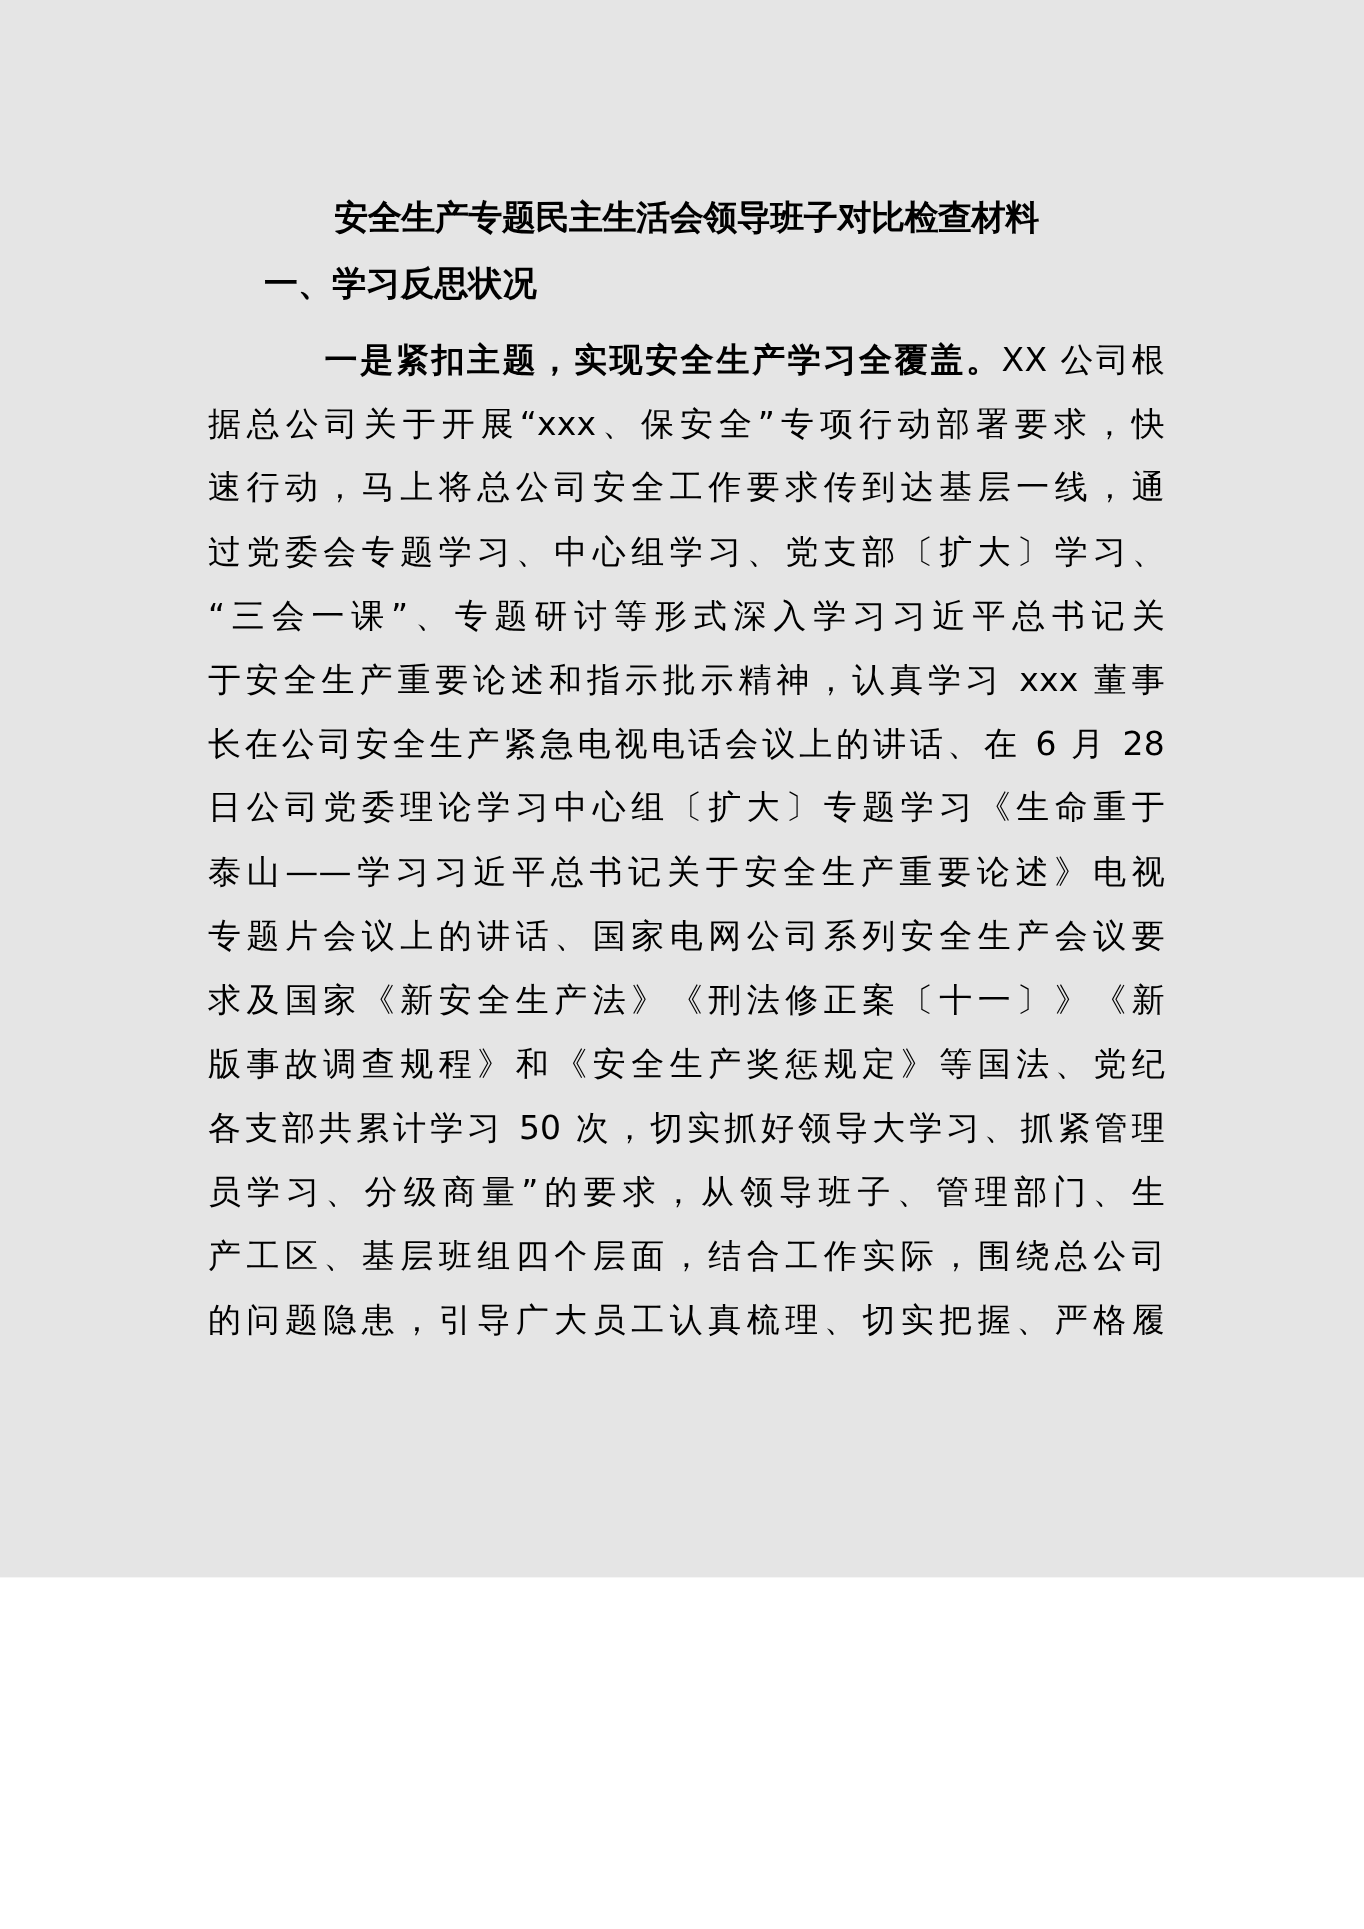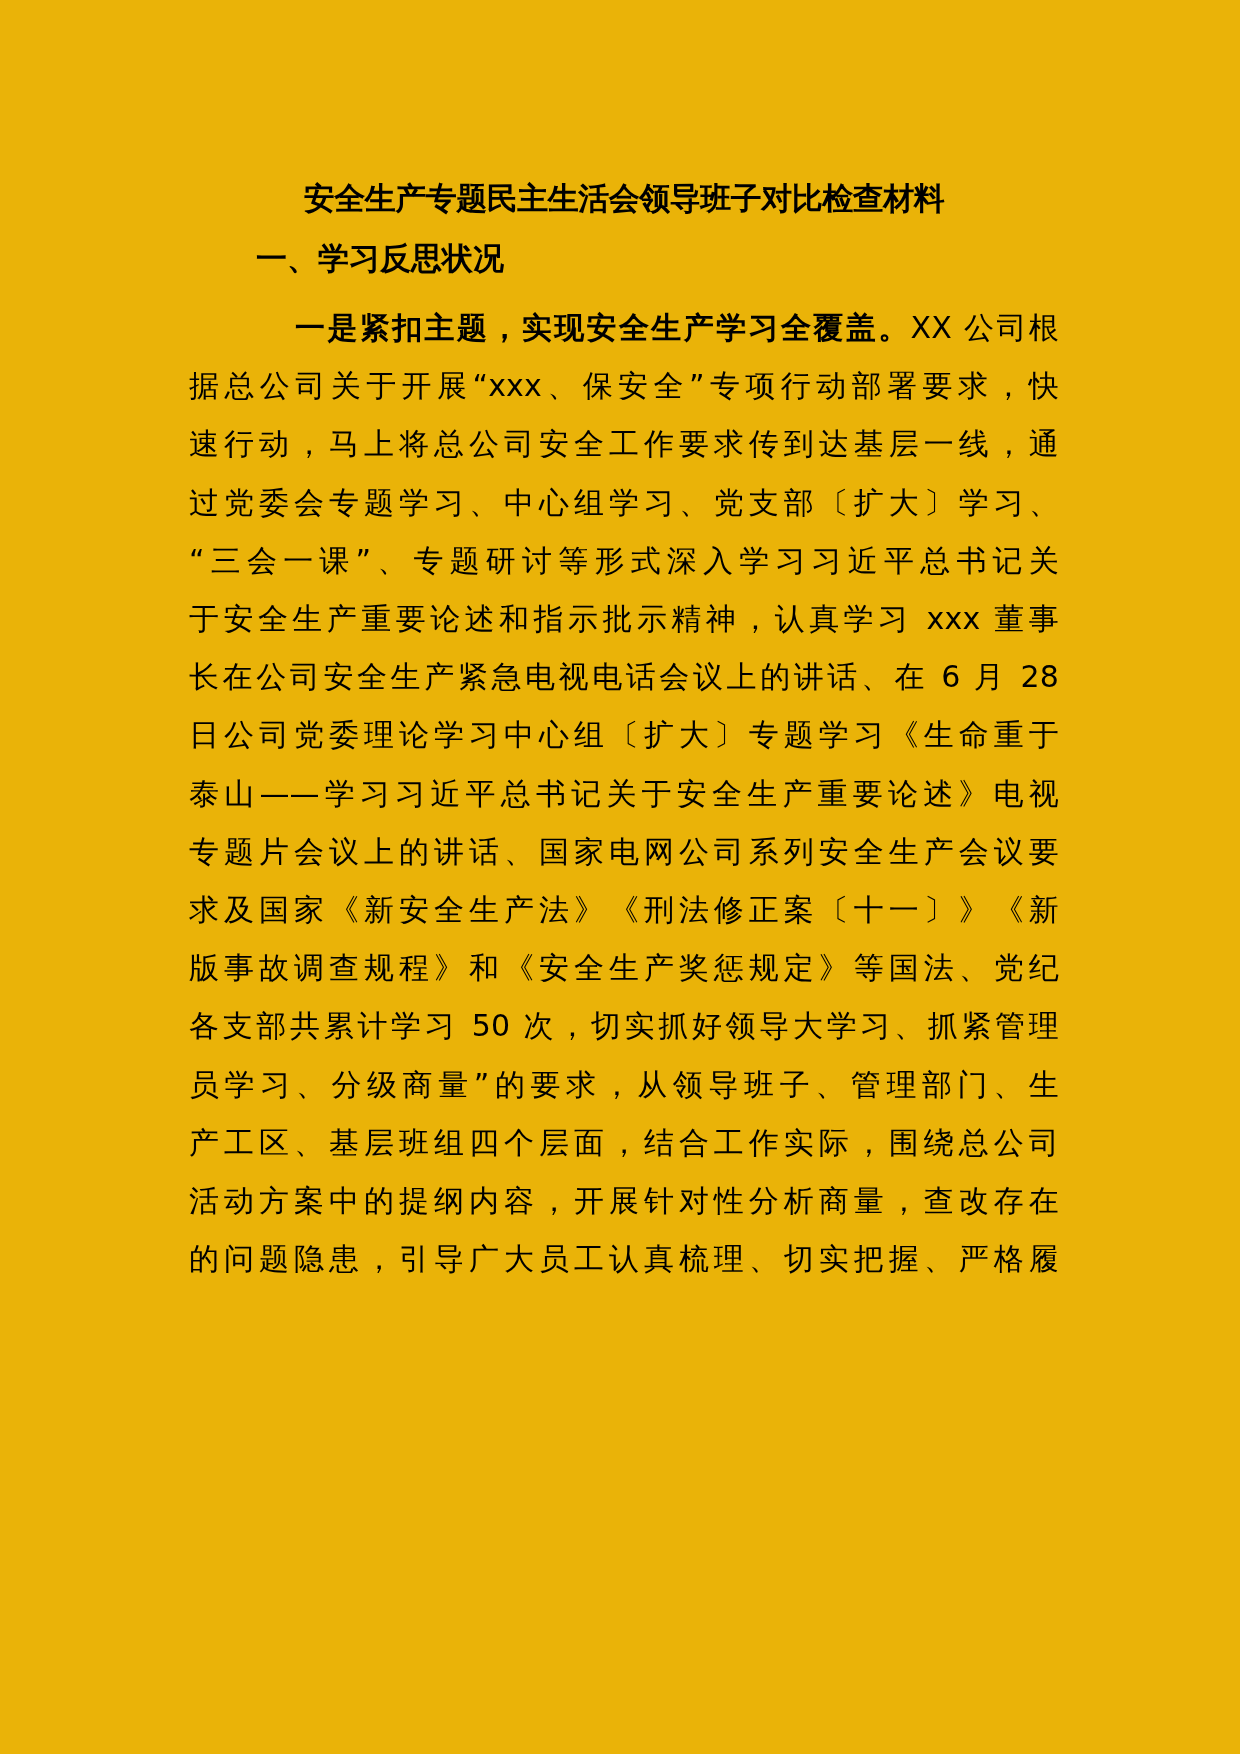--- a/index.html
+++ b/index.html
@@ -20,8 +20,8 @@
       left: 0;
       top: 0;
       width: 1240px;
-      height: 1754px;
-      background: #eab308;
+      height: 1434px;
+      background: #e5e5e5;
     }
     .doc-title {
       position: absolute;

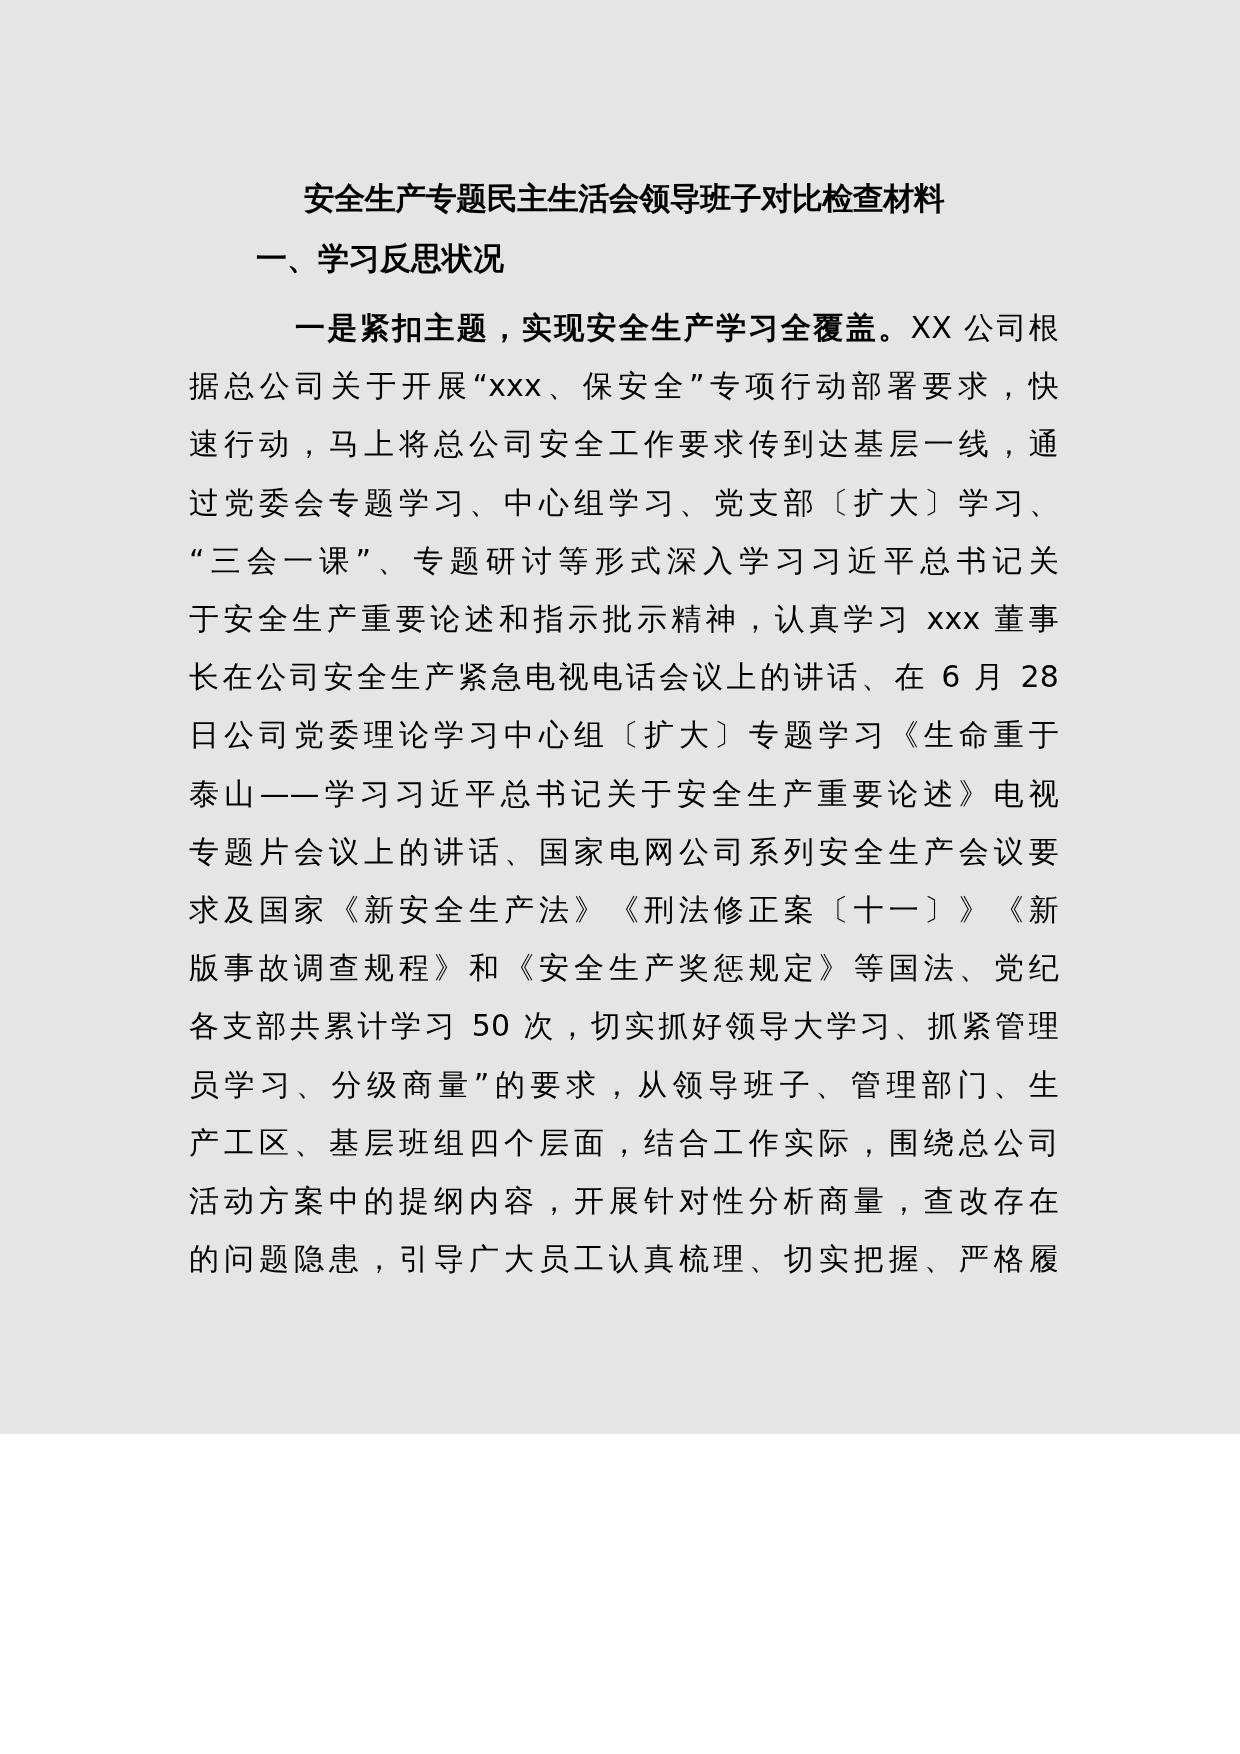--- a/index.html
+++ b/index.html
@@ -40,7 +40,7 @@
     .section-heading {
       position: absolute;
       top: 236px;
-      left: 256px;
+      left: 240px;
       font-size: 31px;
       font-weight: bold;
       line-height: 44px;

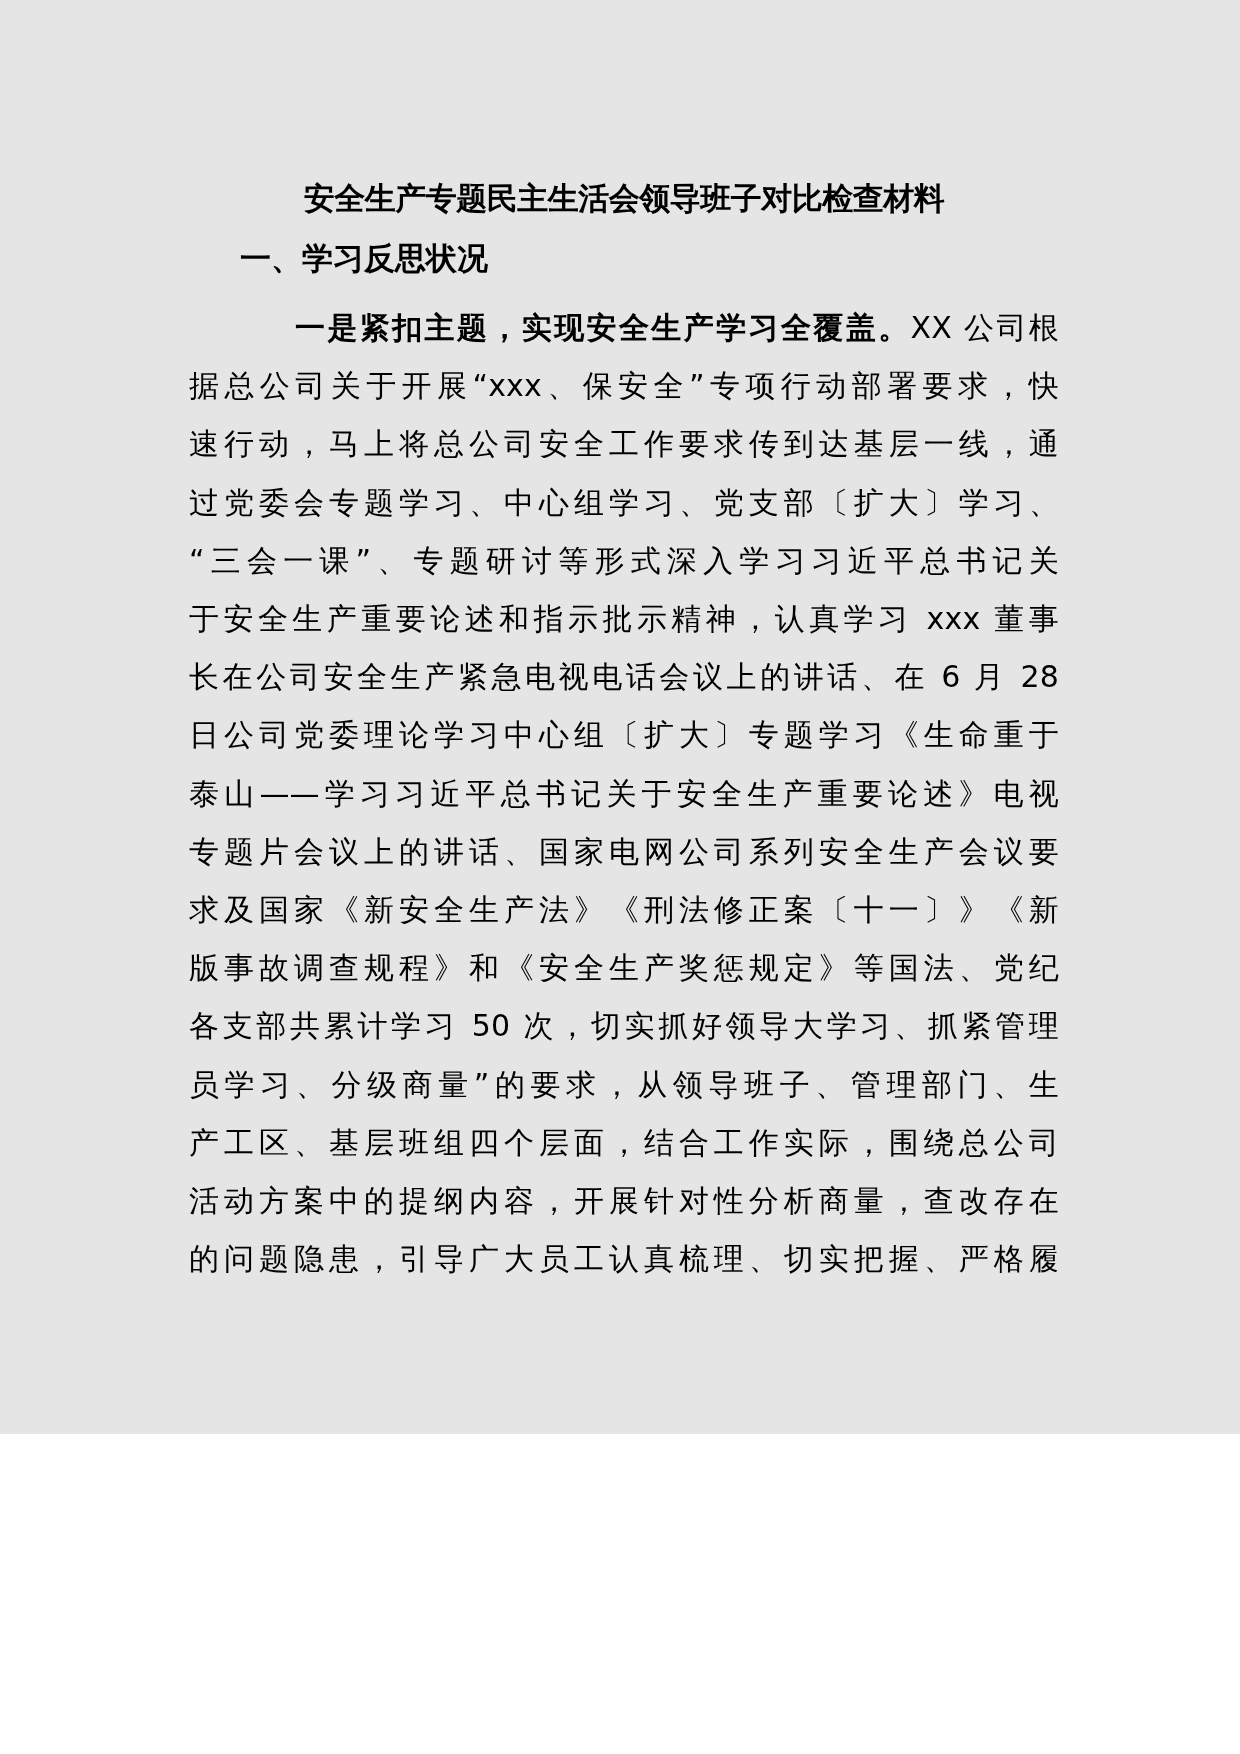--- a/index.html
+++ b/index.html
@@ -96,7 +96,6 @@
     <span class="line">各支部共累计学习 50 次，切实抓好领导大学习、抓紧管理</span>
     <span class="line">员学习、分级商量”的要求，从领导班子、管理部门、生</span>
     <span class="line">产工区、基层班组四个层面，结合工作实际，围绕总公司</span>
-    <span class="line">活动方案中的提纲内容，开展针对性分析商量，查改存在</span>
     <span class="line">的问题隐患，引导广大员工认真梳理、切实把握、严格履</span>
   </div>
 </div>

